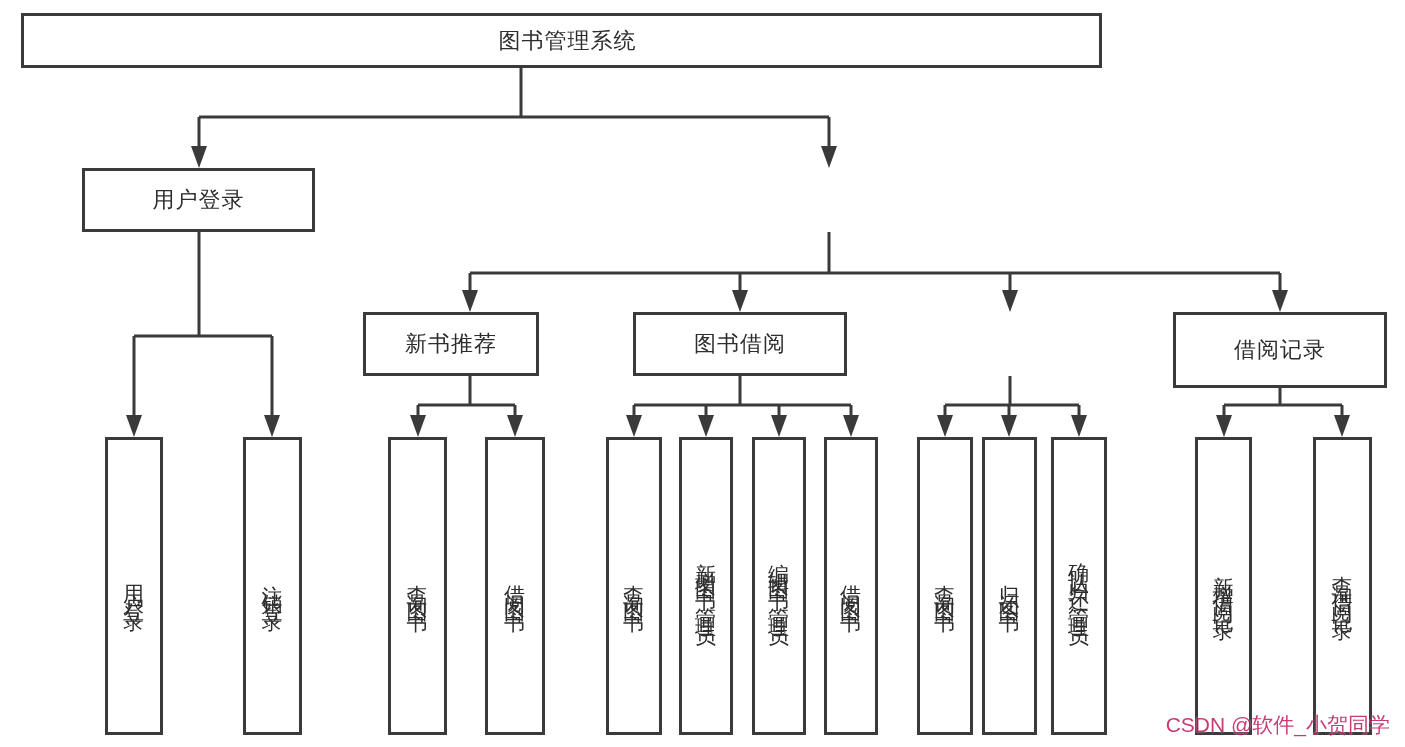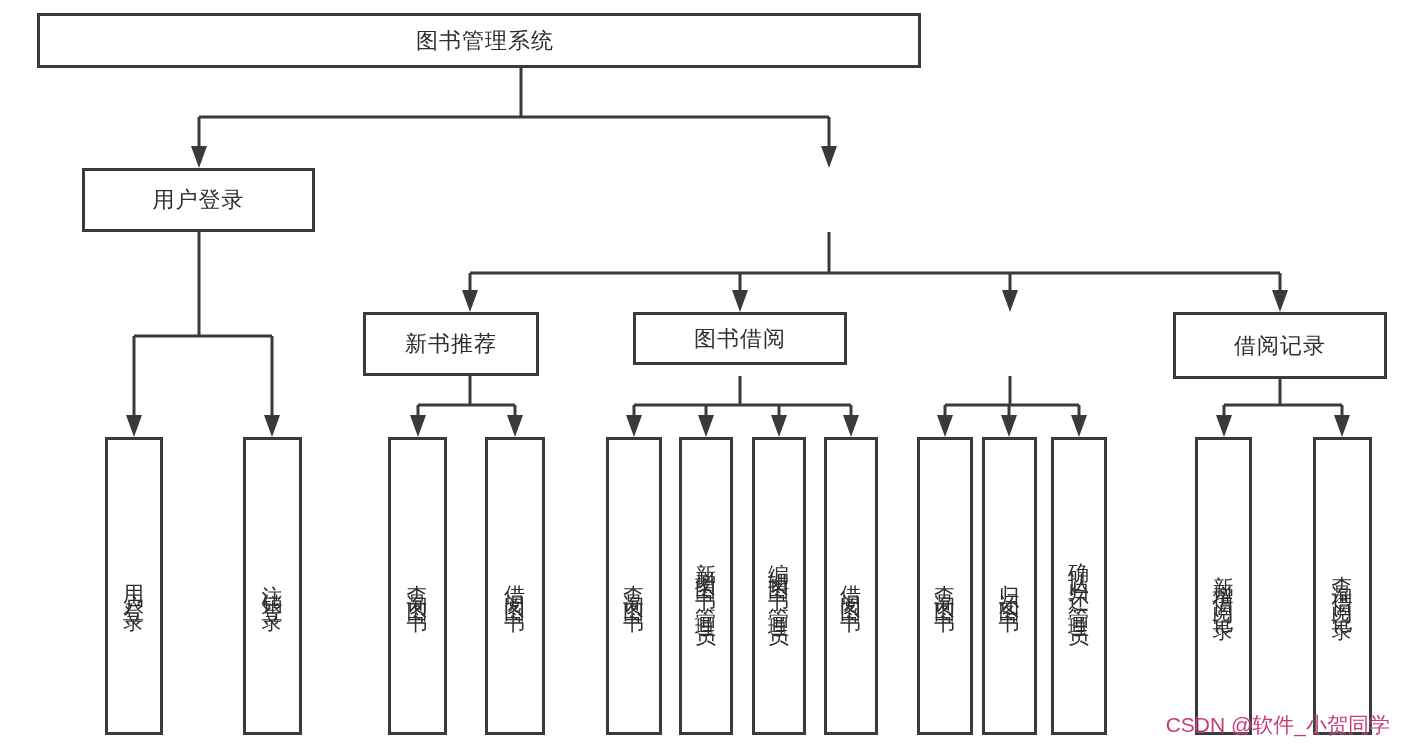--- a/index.html
+++ b/index.html
@@ -72,7 +72,7 @@
     </g>
   </svg>
 
-  <div class="node h-node" style="left:37px; top:13px; width:884px; height:55px;padding-left:12px;">
+  <div class="node h-node" style="left:21px; top:13px; width:1081px; height:55px;padding-left:12px;">
     <span>图书管理系统</span>
   </div>
 

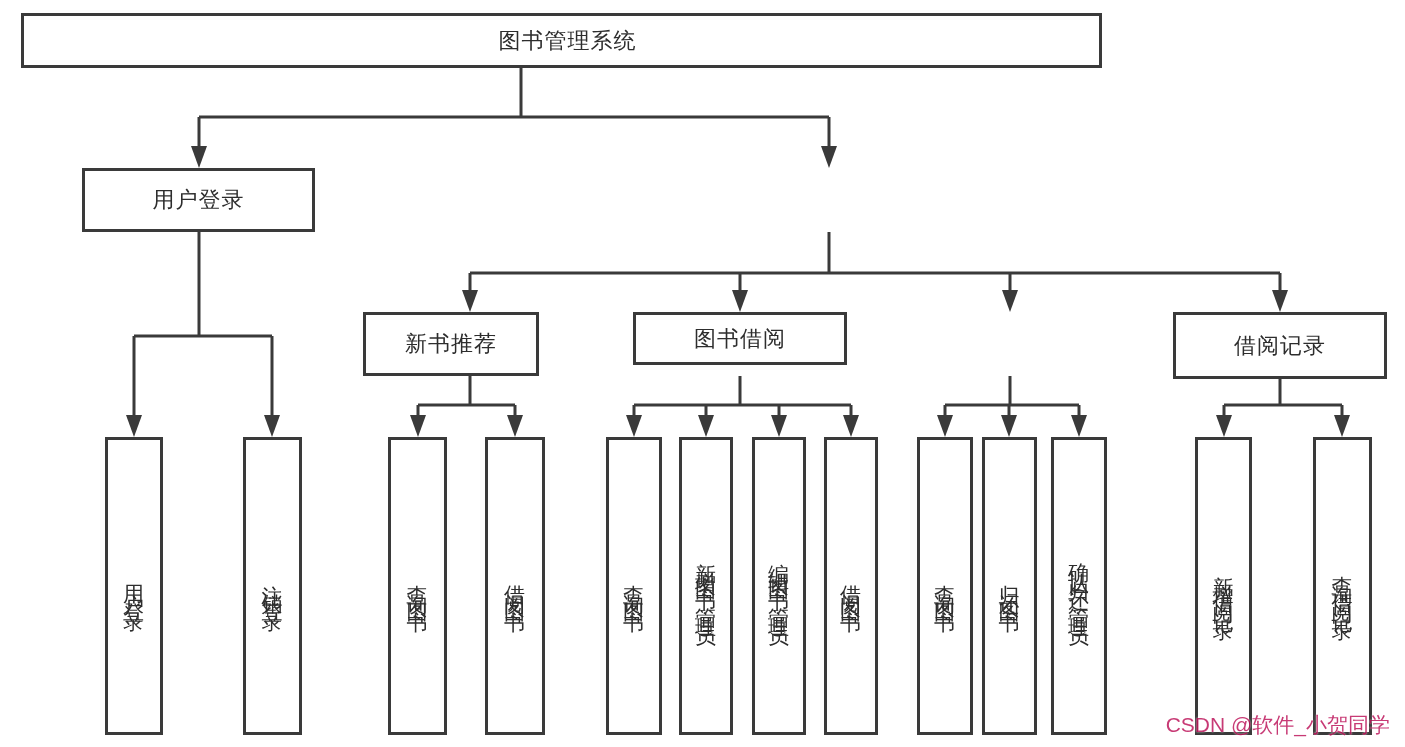--- a/index.html
+++ b/index.html
@@ -83,7 +83,7 @@
   <div class="node h-node" style="left:363px; top:312px; width:176px; height:64px;">
     <span>新书推荐</span>
   </div>
-  <div class="node h-node" style="left:633px; top:312px; width:214px; height:53px;">
+  <div class="node h-node" style="left:633px; top:312px; width:214px; height:64px;">
     <span>图书借阅</span>
   </div>
   <div class="node h-node" style="left:1173px; top:312px; width:214px; height:67px;">

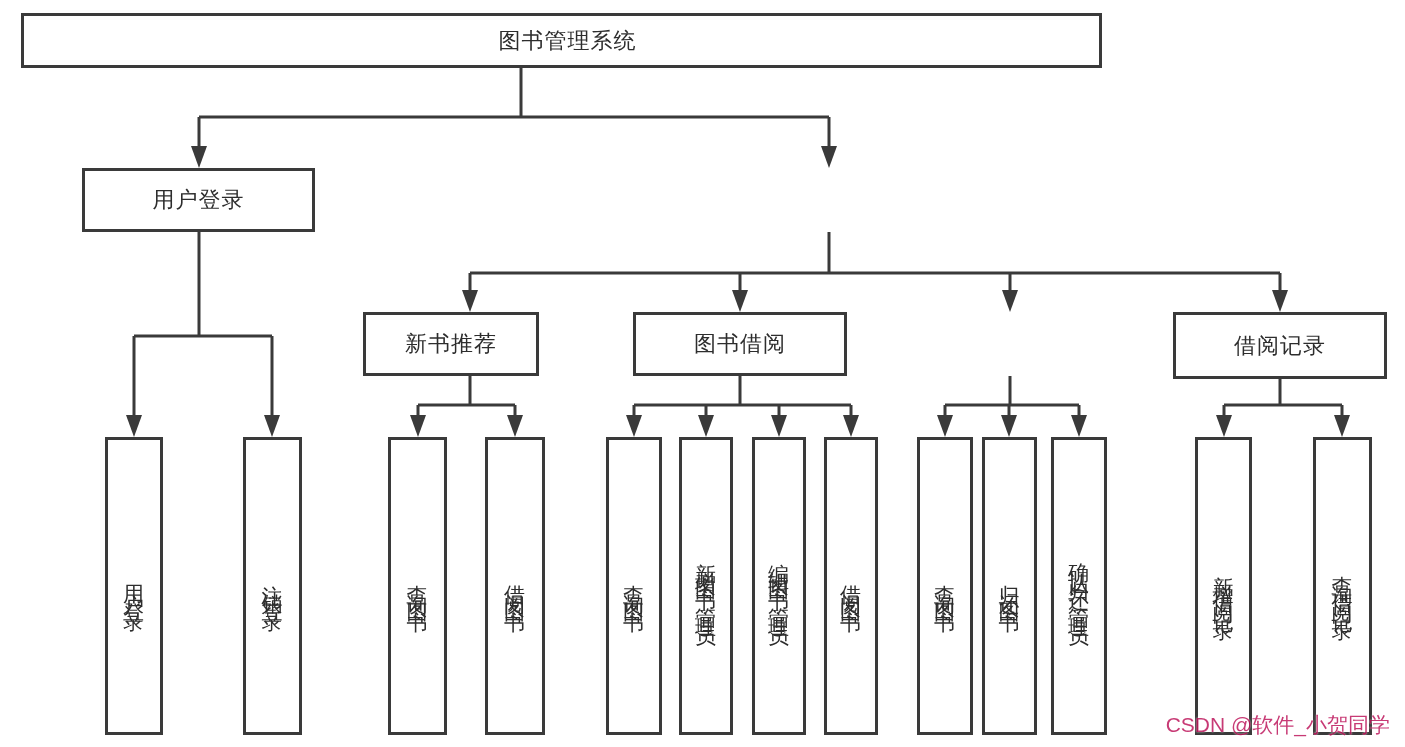--- a/index.html
+++ b/index.html
@@ -86,7 +86,7 @@
   <div class="node h-node" style="left:633px; top:312px; width:214px; height:64px;">
     <span>图书借阅</span>
   </div>
-  <div class="node h-node" style="left:1173px; top:312px; width:214px; height:67px;">
+  <div class="node h-node" style="left:1173px; top:312px; width:214px; height:76px;">
     <span>借阅记录</span>
   </div>
 

